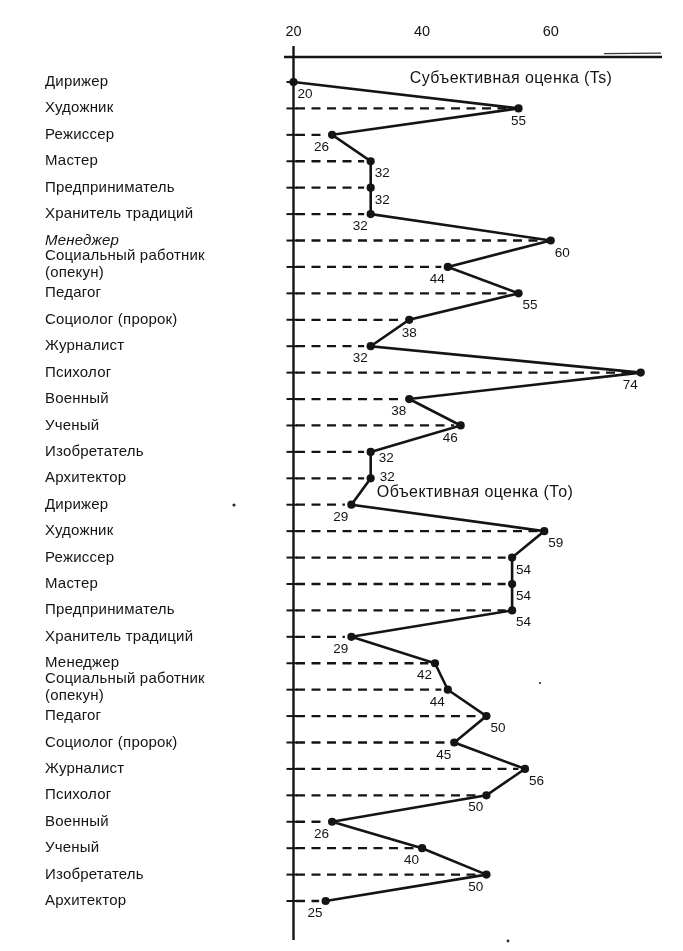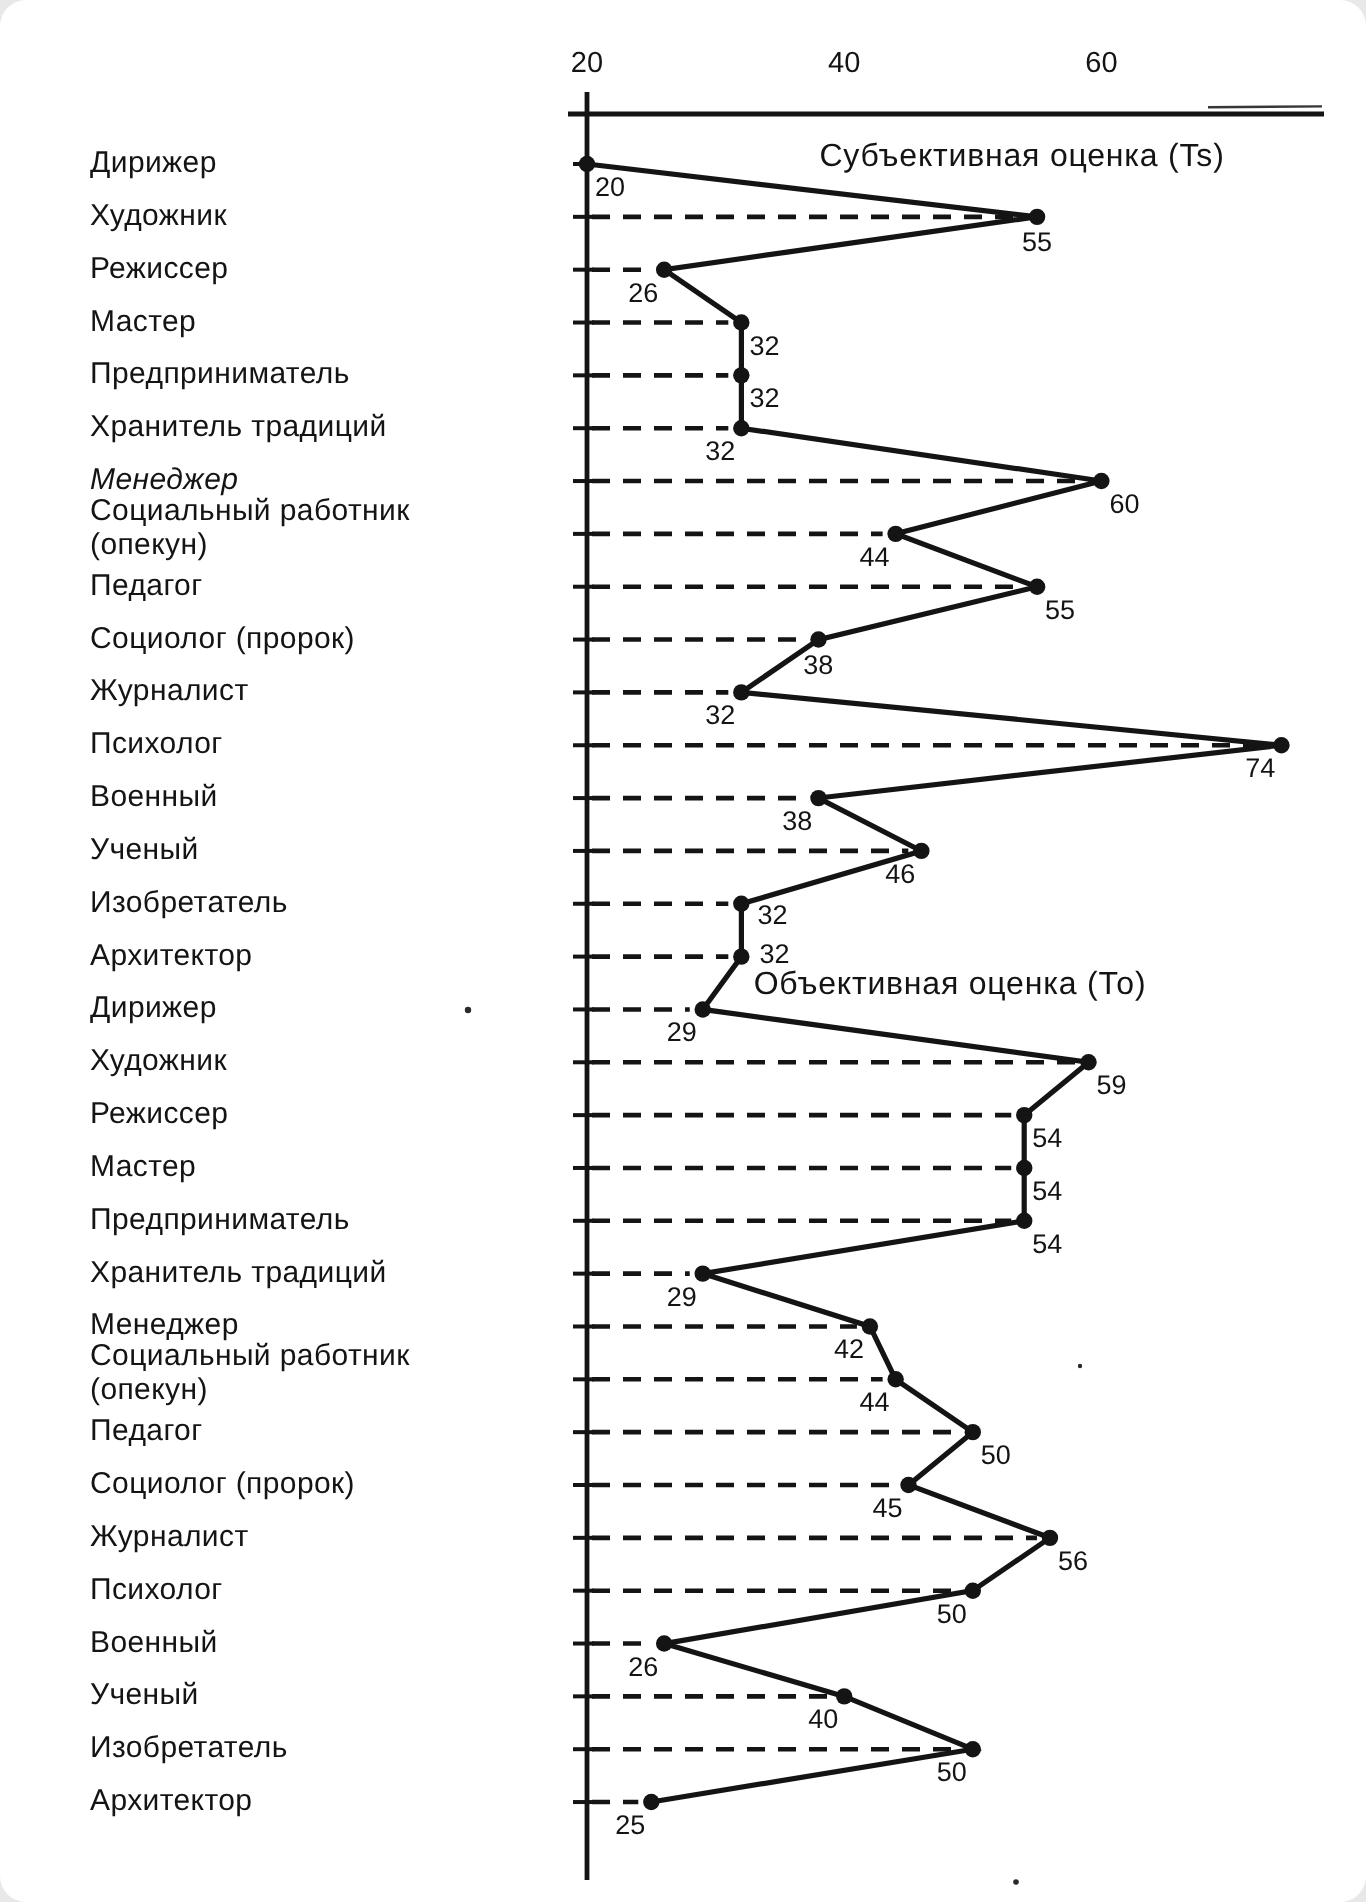--- a/index.html
+++ b/index.html
@@ -9,7 +9,6 @@
     background:#ffffff;
     overflow:hidden;
     font-family:"Liberation Sans", sans-serif;
-    border-radius:13px;
   }
   svg{display:block;}
   svg text{fill:#141414;}

